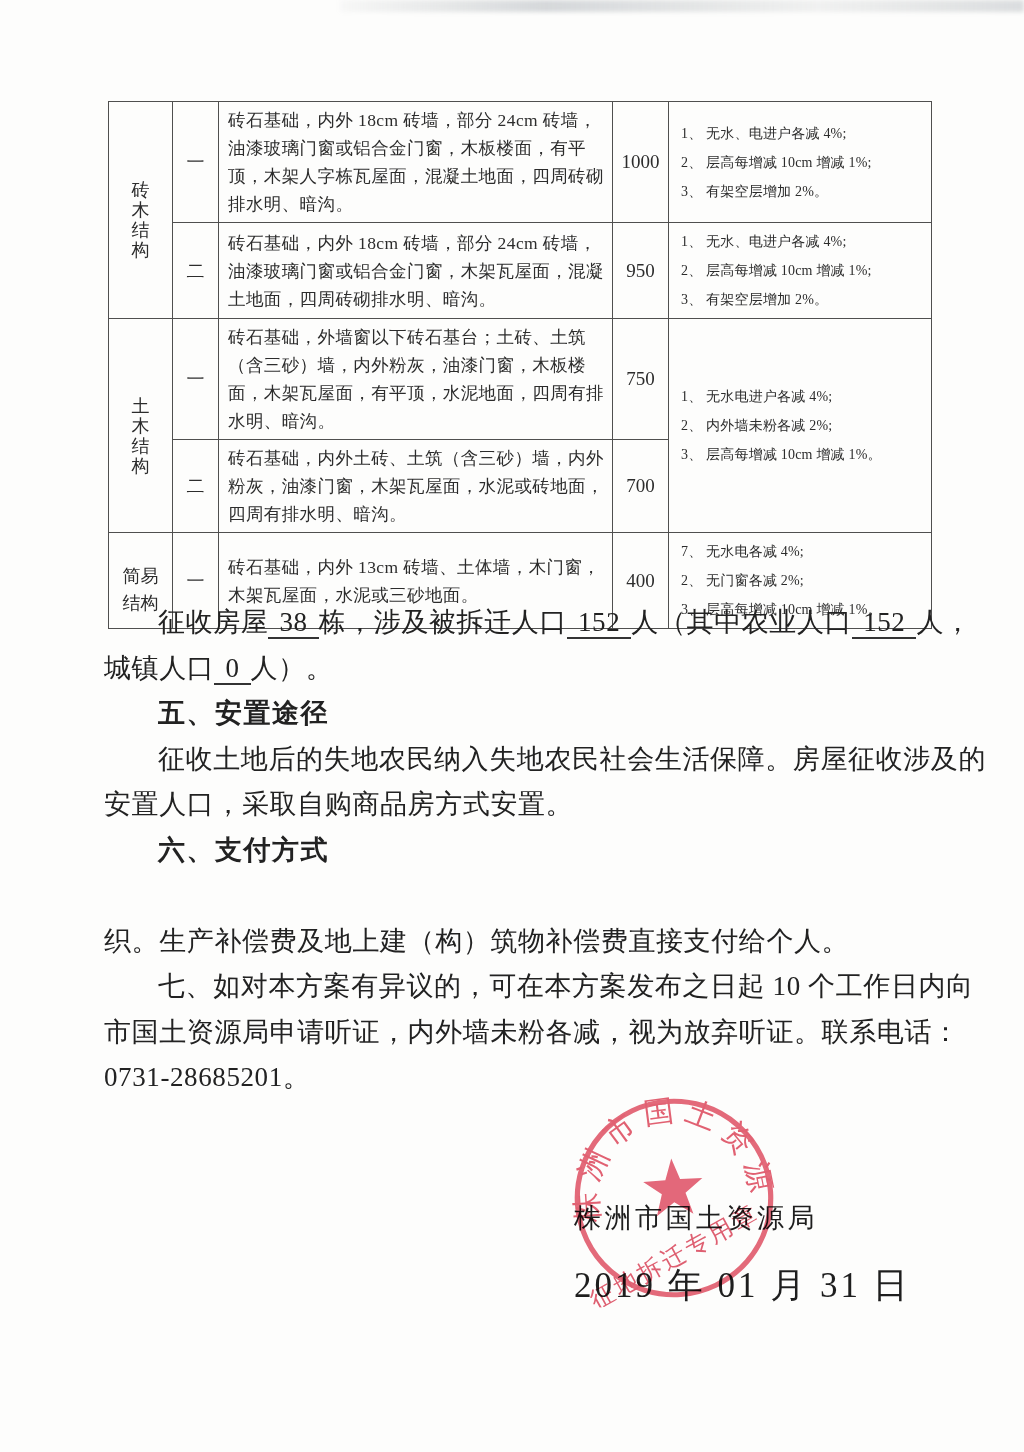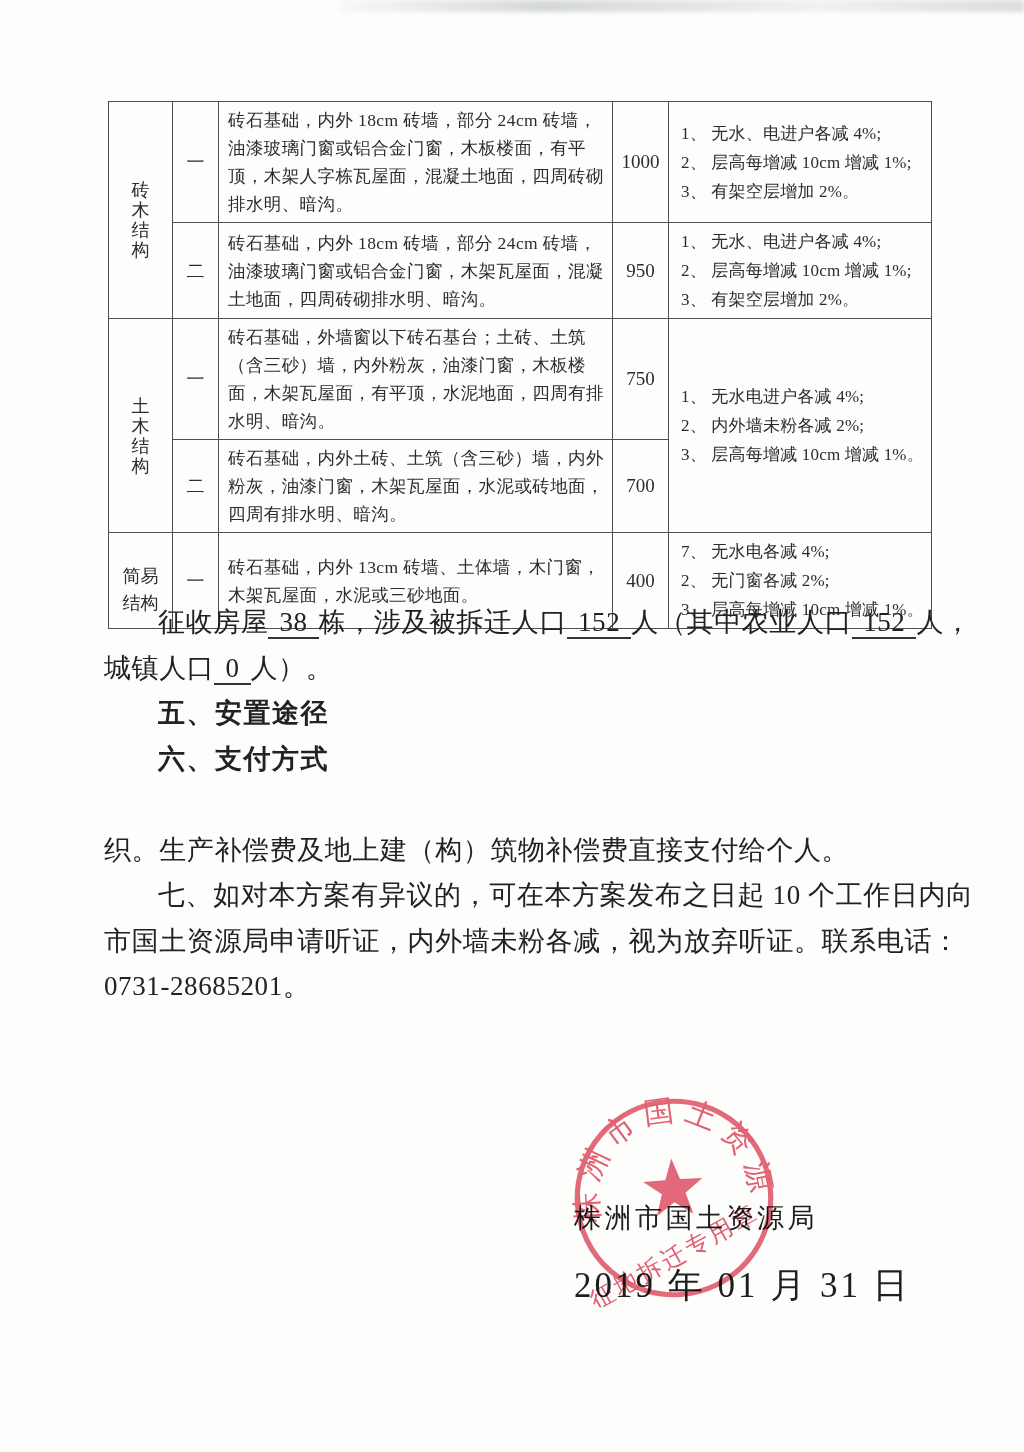--- a/index.html
+++ b/index.html
@@ -46,7 +46,7 @@
   td.grade{text-align:center;font-size:18px;}
   td.desc{padding:4px 6px 4px 9px;letter-spacing:.4px;}
   td.price{text-align:center;font-size:19px;font-family:"Liberation Serif",serif;}
-  td.adjust{padding:4px 12px 4px 12px;font-size:17px;line-height:29px;letter-spacing:.2px;}
+  td.adjust{padding:4px 12px 4px 12px;font-size:14px;line-height:29px;letter-spacing:.2px;}
   .adj-line{display:block;white-space:nowrap;}
 
   

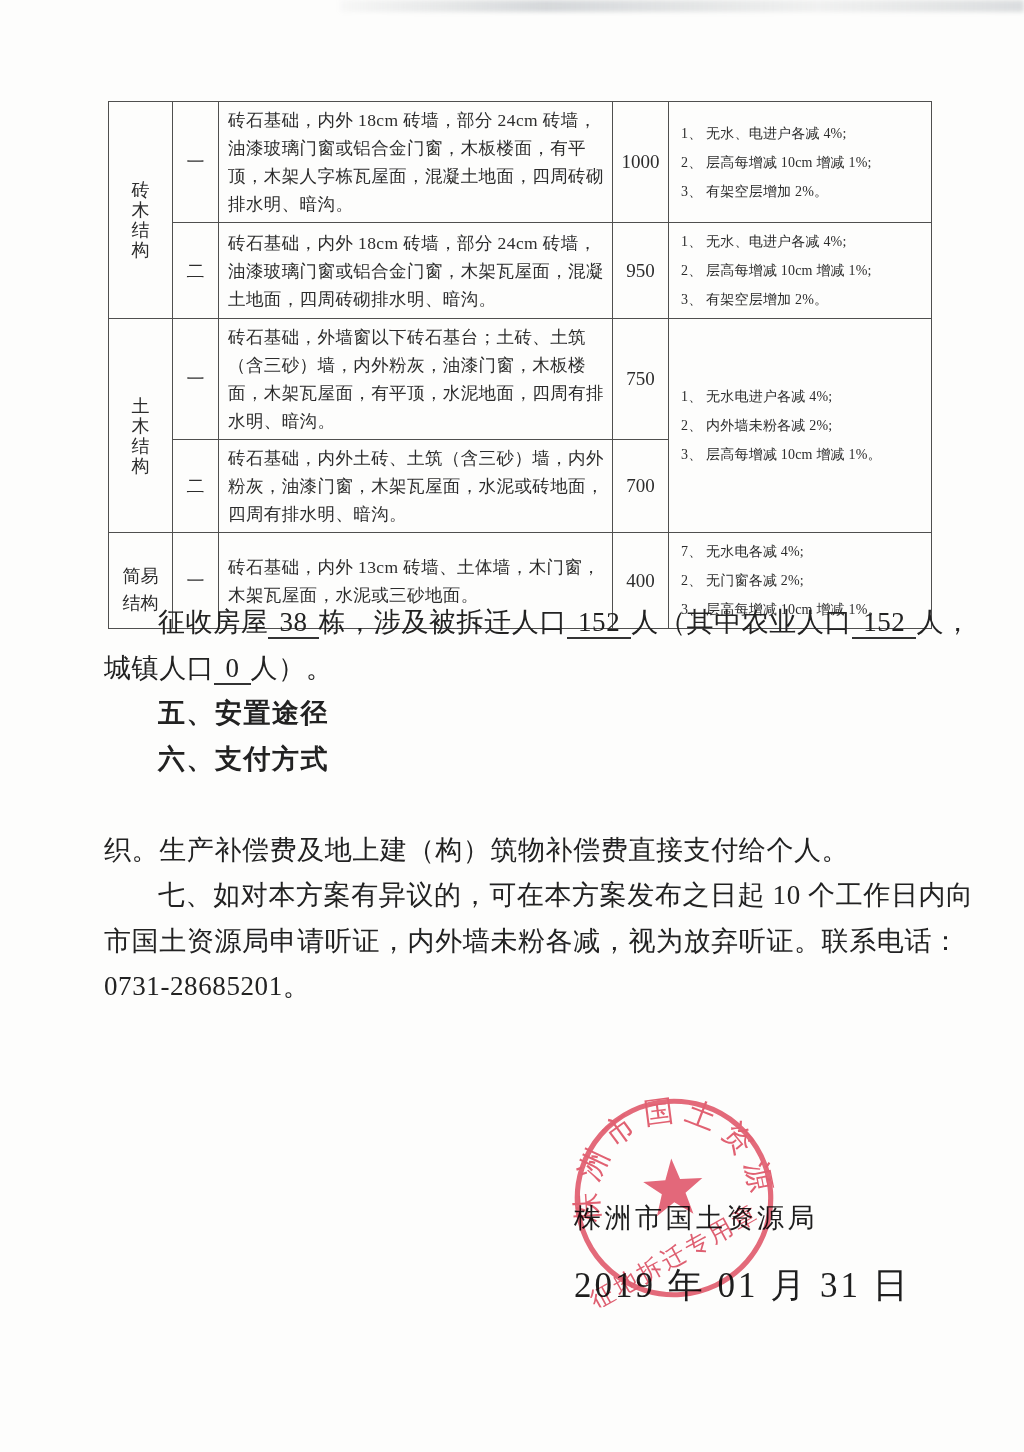--- a/index.html
+++ b/index.html
@@ -151,6 +151,7 @@
 
     <p class="hd indent">五、安置途径</p>
 
+    <p><span class="indent"></span><span>征收土地后的失地农民纳入失地农民社会生活保障。房屋征收涉及的</span><br><span>安置人口，采取自购商品房方式安置。</span></p>
 
     <p class="hd indent">六、支付方式</p>
 

